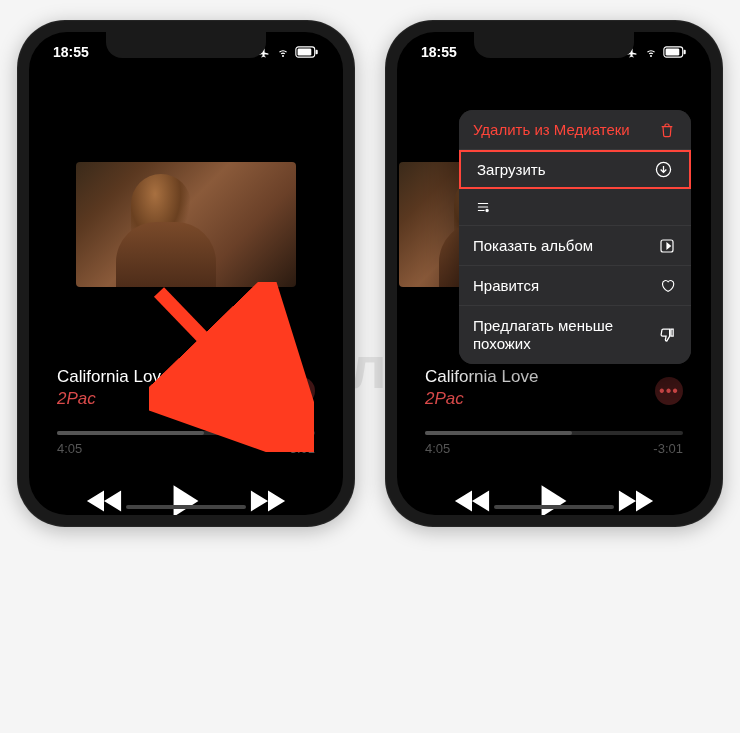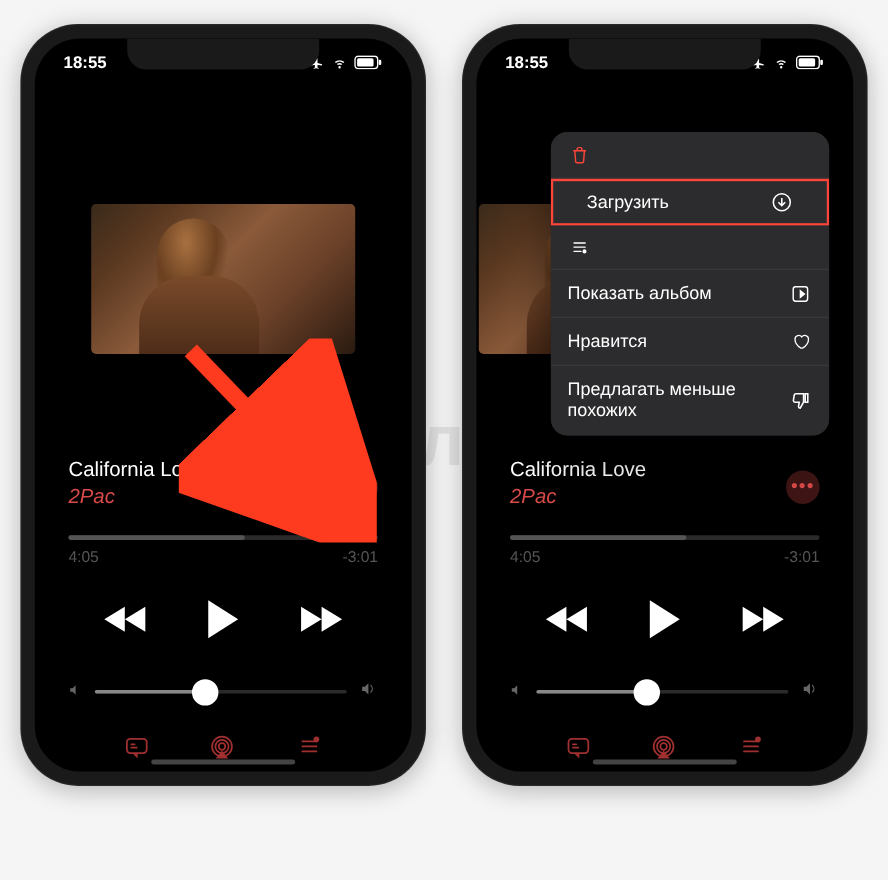--- a/index.html
+++ b/index.html
@@ -32,7 +32,7 @@
   }
   .phone {
     width: 338px;
-    height: 635px;
+    height: 507px;
     background: #1a1a1a;
     border-radius: 48px;
     padding: 12px;

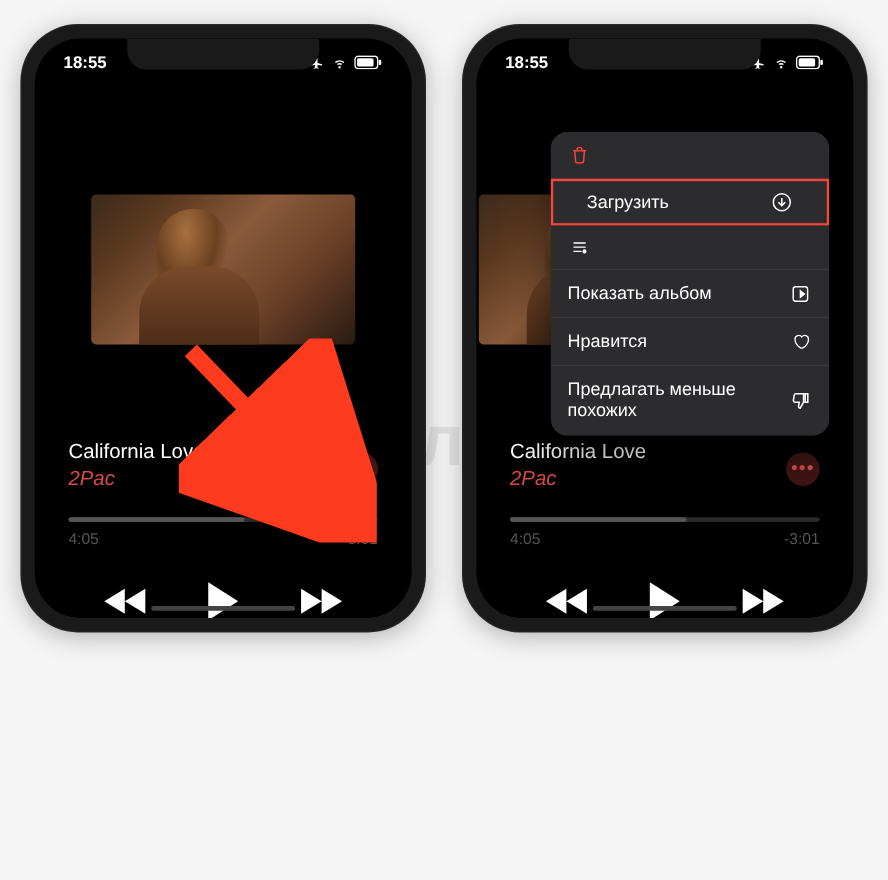--- a/index.html
+++ b/index.html
@@ -480,6 +480,7 @@
 
       <div class="menu">
         <div class="menu-item destructive">
+          <span>Удалить из Медиатеки</span>
           <span class="mi-icon">
             <svg width="16" height="16" viewBox="0 0 24 24" fill="none" stroke="#ff453a" stroke-width="1.8">
                 <path d="M4 7h16M9 7V5a2 2 0 012-2h2a2 2 0 012 2v2M6 7l1 13a2 2 0 002 2h6a2 2 0 002-2l1-13"></path>

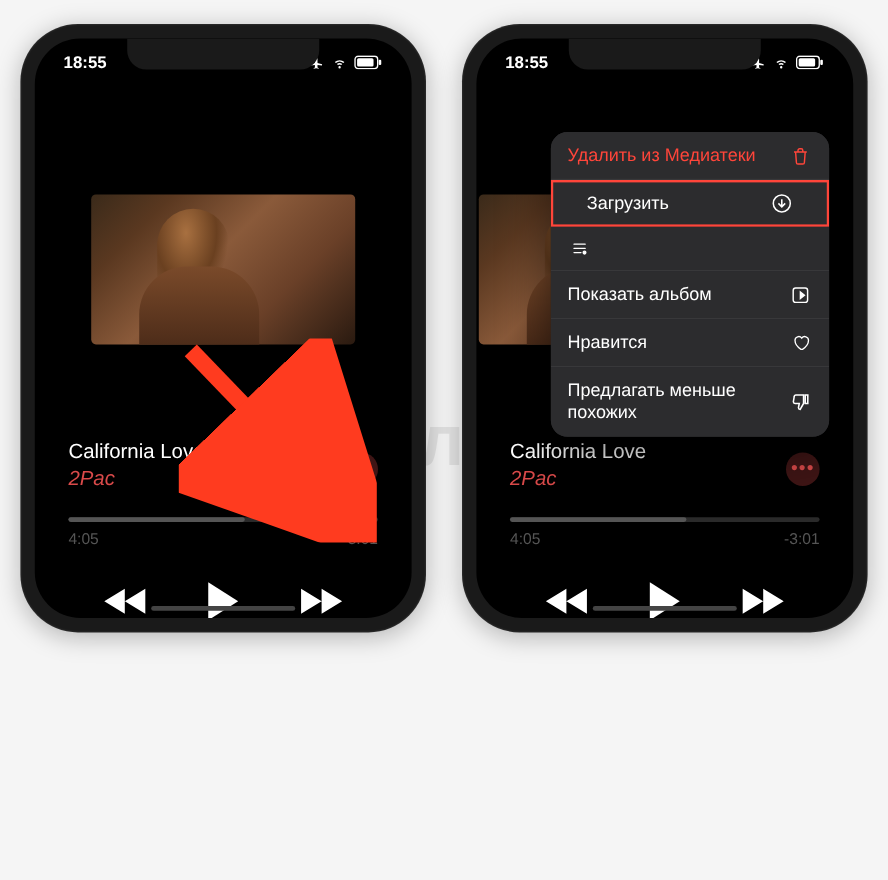--- a/index.html
+++ b/index.html
@@ -221,7 +221,7 @@
   }
   .menu-item:last-child { border-bottom:none; }
   .menu-item.destructive { color:#ff453a; }
-  .menu-item.highlight { border:2px solid #ff453a; padding: 9px 28px; gap: 37px; }
+  .menu-item.highlight { border:2px solid #ff453a; padding: 9px 16px; gap: 37px; }
   .menu-item .mi-icon { width:20px; display:flex; justify-content:center; }
   .menu-item svg { display:block; }
 

